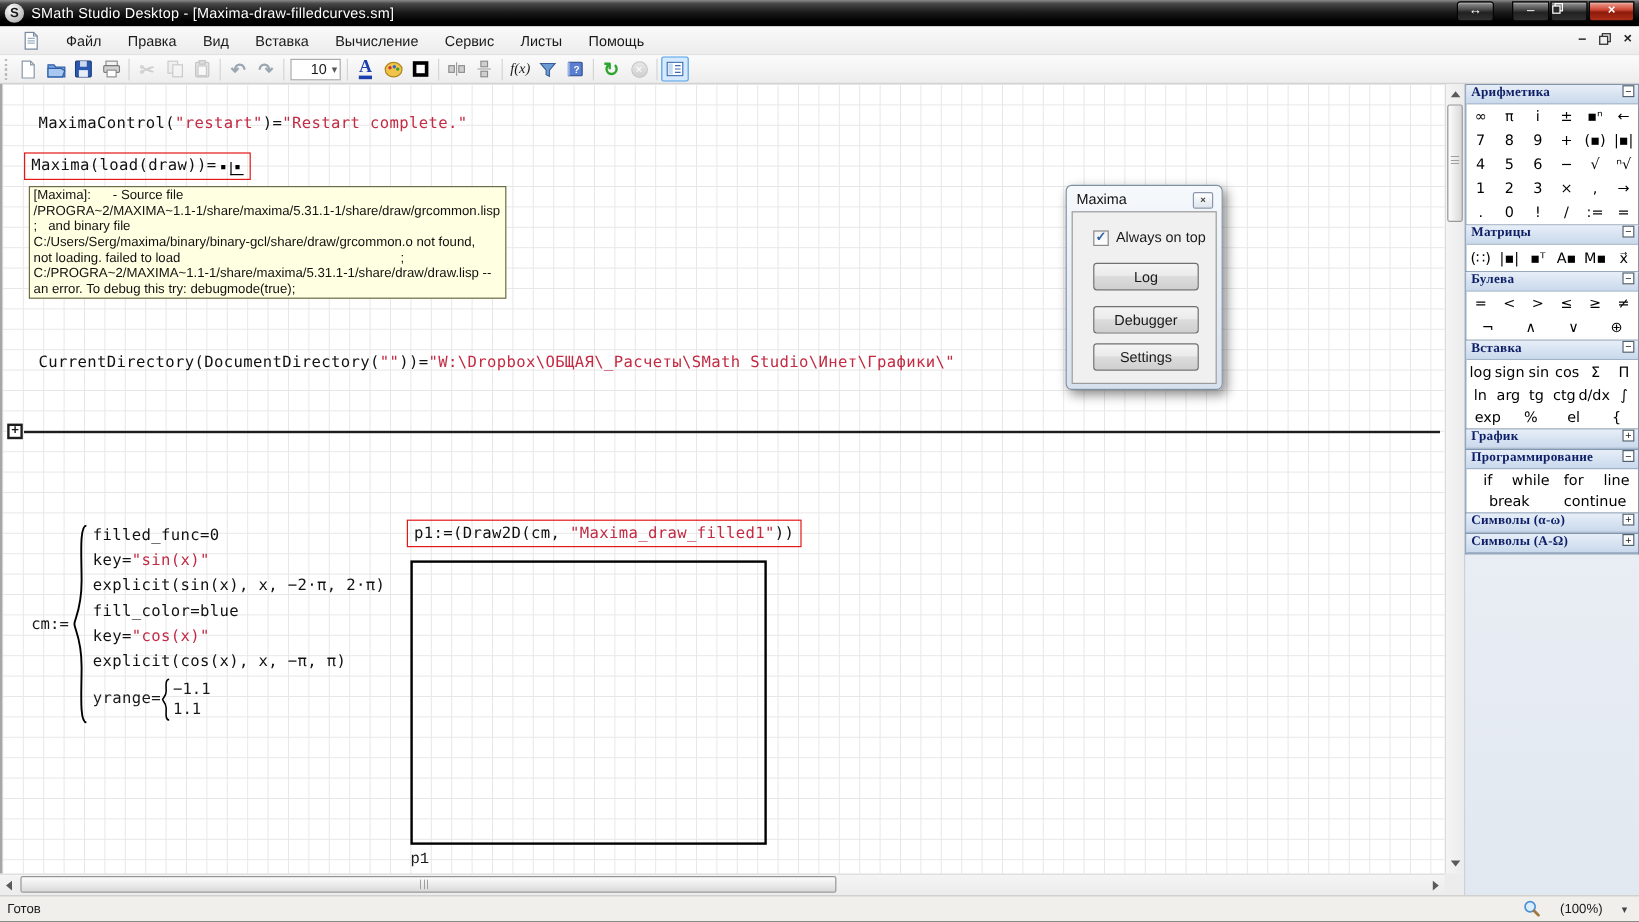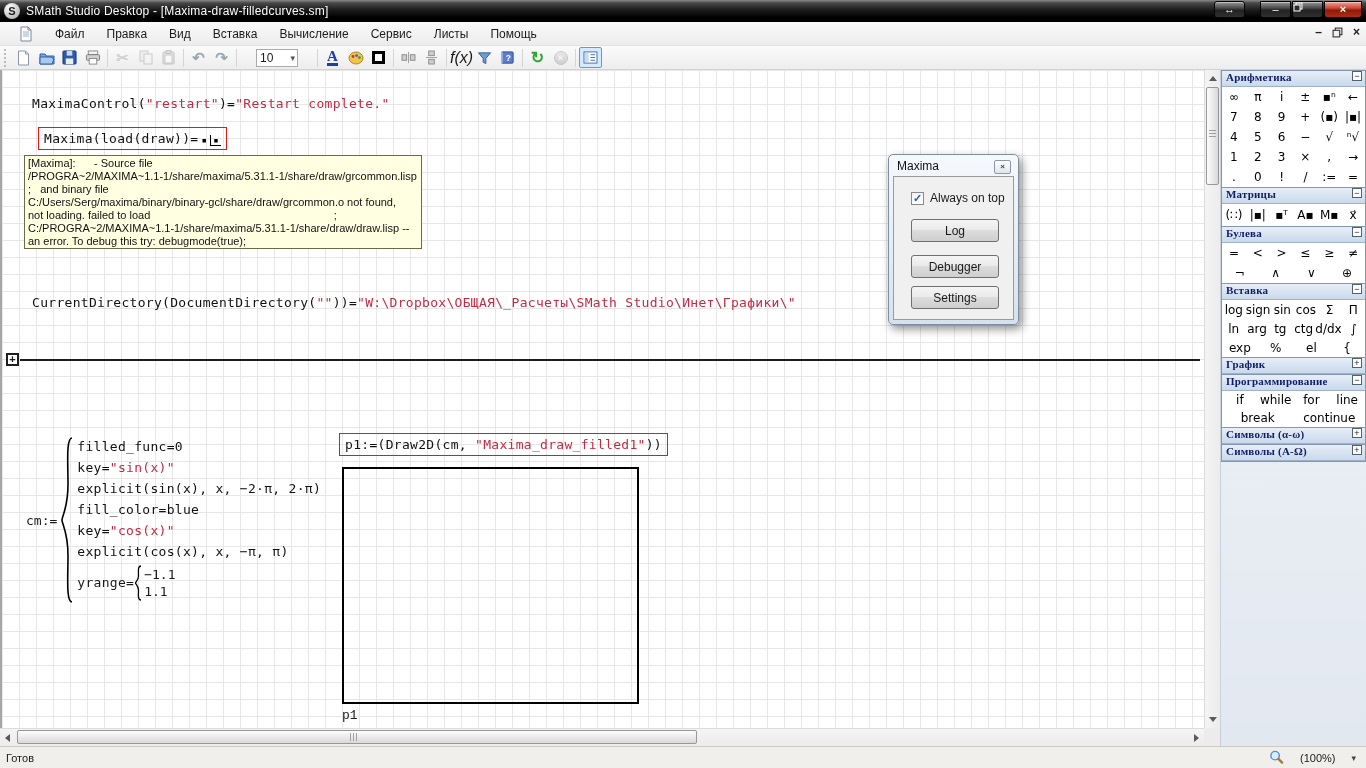--- a/index.html
+++ b/index.html
@@ -40,7 +40,7 @@
   .ti.dis{opacity:.45;filter:grayscale(1);}
   .tsep{width:1px;height:18px;background:#d5d5d5;margin:0 3px;}
   .fsize{width:42px;height:18px;background:#fff;border:1px solid #ababab;display:flex;align-items:center;
-    padding-left:3px;margin:0 16px;position:relative;}
+    padding-left:16px;margin:0 2px;position:relative;}
   .fsize .car{position:absolute;right:2px;font-size:9px;color:#555;}
   .fontA{color:#1c3fae;font-weight:bold;font-size:15px;font-family:"Liberation Serif",serif;border-bottom:3px solid #1c3fae;line-height:13px;}
   .fxl{font-family:Liberation Sans, sans-serif;font-style:italic;font-size:16px;}

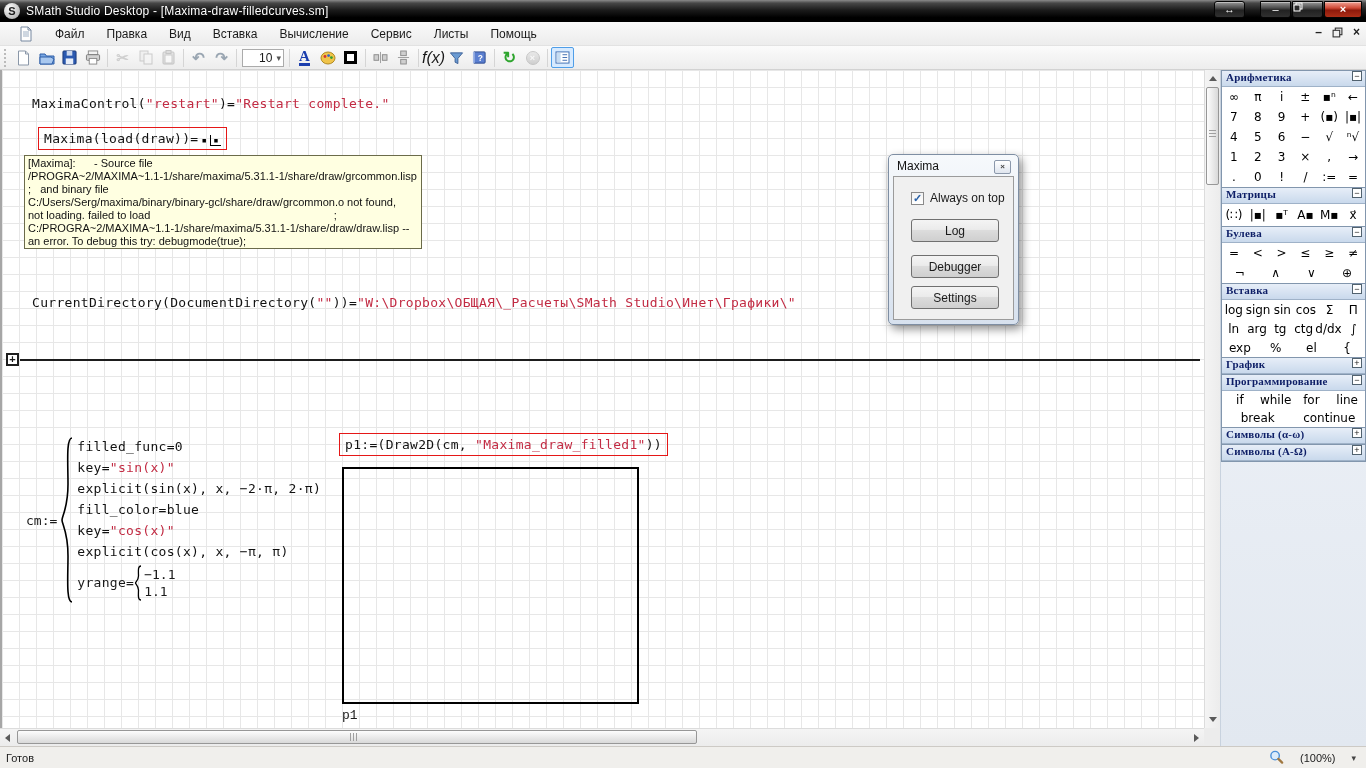--- a/index.html
+++ b/index.html
@@ -43,7 +43,7 @@
     padding-left:16px;margin:0 2px;position:relative;}
   .fsize .car{position:absolute;right:2px;font-size:9px;color:#555;}
   .fontA{color:#1c3fae;font-weight:bold;font-size:15px;font-family:"Liberation Serif",serif;border-bottom:3px solid #1c3fae;line-height:13px;}
-  .fxl{font-family:Liberation Sans, sans-serif;font-style:italic;font-size:16px;}
+  .fxl{font-family:Liberation Serif, serif;font-style:italic;font-size:12px;}
   .glyph-gray{color:#9aa6b2;font-size:15px;font-weight:bold;}
   .refresh{color:#2ea52e;font-size:16px;font-weight:bold;}
   .stopic{width:14px;height:14px;border-radius:50%;background:linear-gradient(#d8d8d8,#a8a8a8);border:1px solid #8f8f8f;

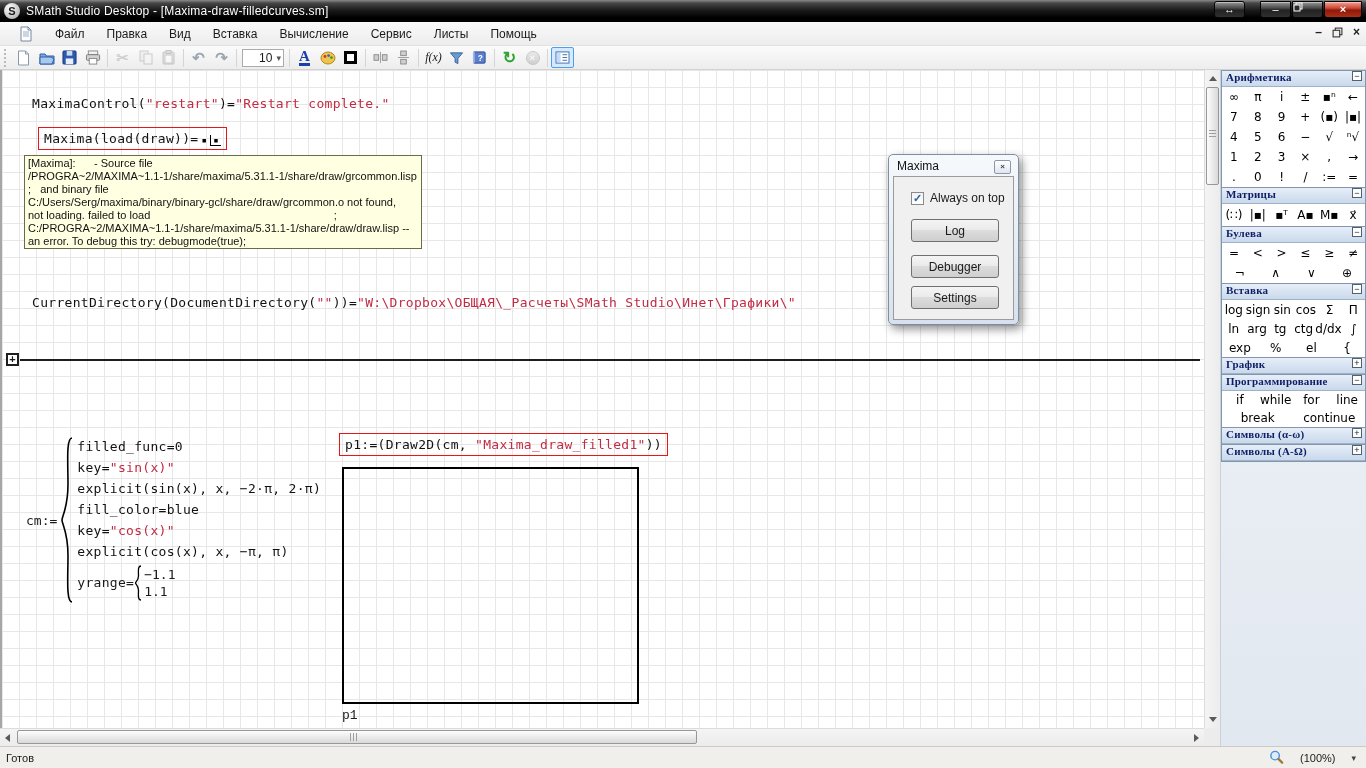--- a/index.html
+++ b/index.html
@@ -304,7 +304,7 @@
 
     <div class="expr" style="left:30px;top:26px;"><span class="seg-k">MaximaControl(</span><span class="seg-s">"restart"</span><span class="seg-k">)=</span><span class="seg-s">"Restart complete."</span></div>
 
-    <div class="expr redbox" style="left:36px;top:57px;">
+    <div class="expr redbox" style="left:18px;top:57px;">
       <span><span class="seg-k">Maxima(load(draw))=</span></span><span class="ph">▪</span><span class="ph ph2">▪</span>
     </div>
 

